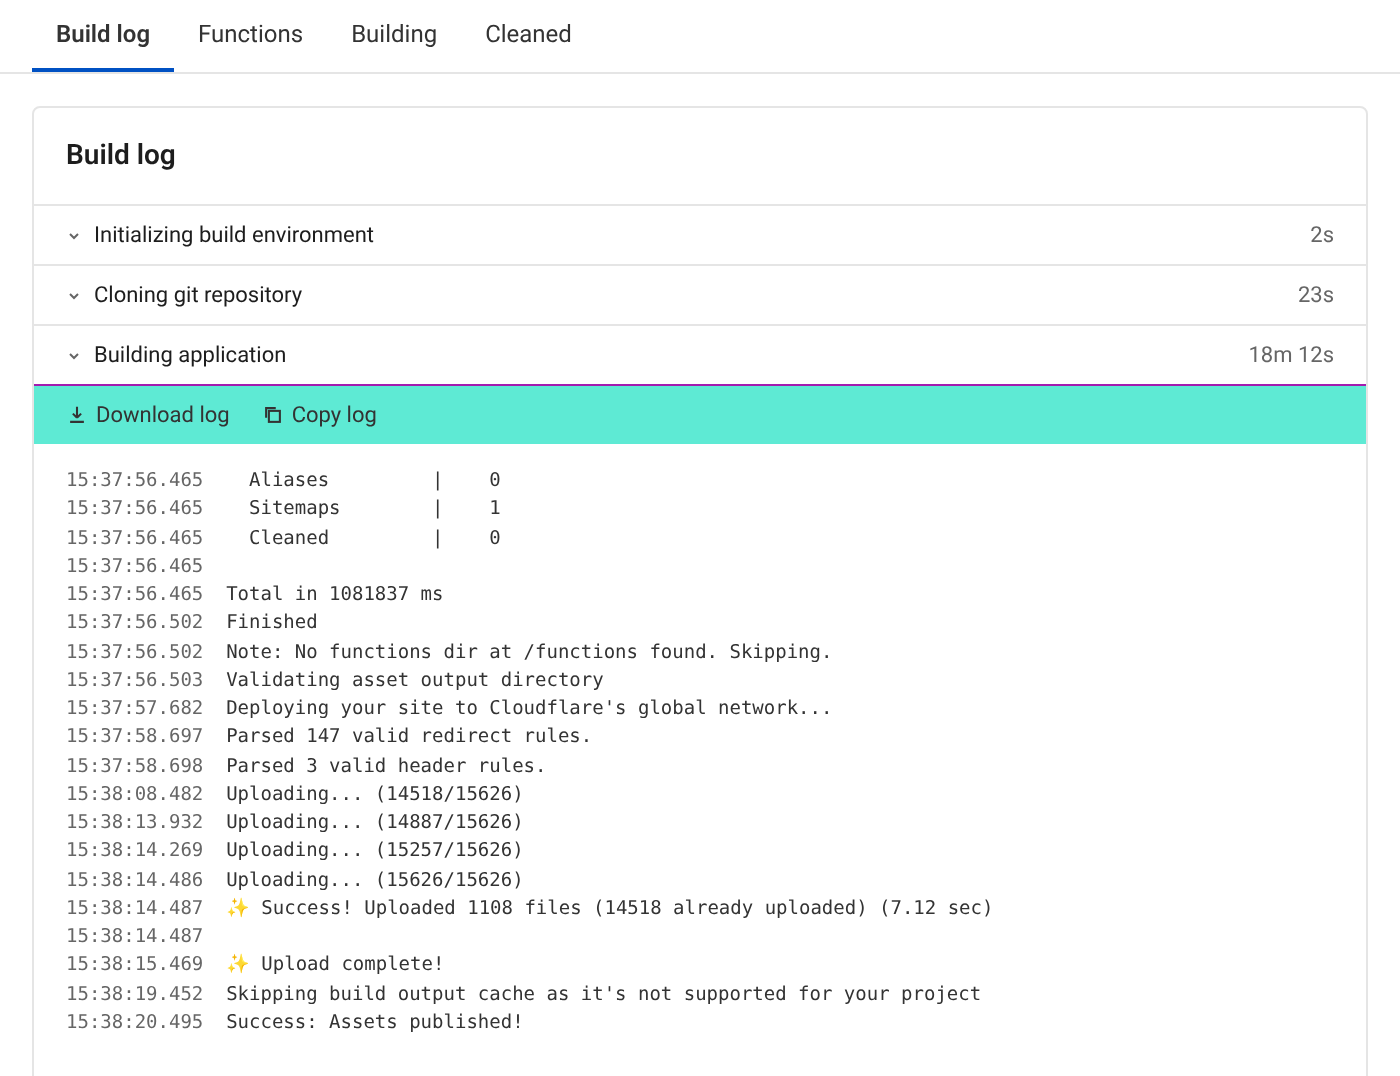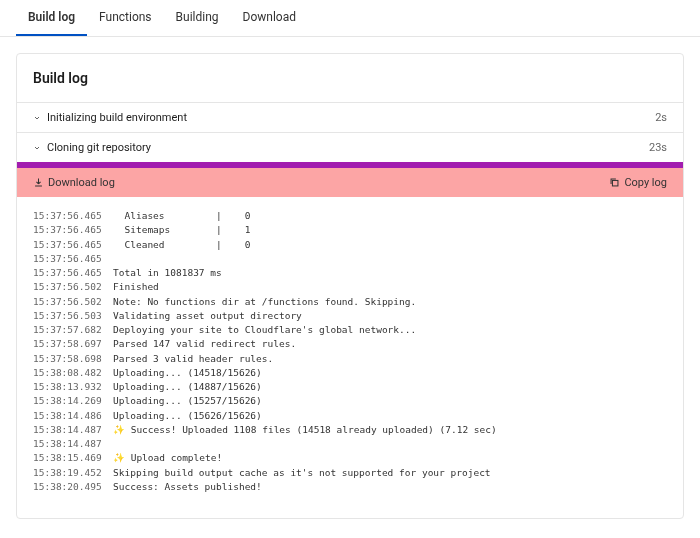--- a/index.html
+++ b/index.html
@@ -97,7 +97,7 @@
     <div class="tab active">Build log</div>
     <div class="tab">Functions</div>
     <div class="tab">Building</div>
-    <div class="tab">Download</div>
+    <div class="tab">Cleaned</div>
   </div>
 
 <div class="panel">

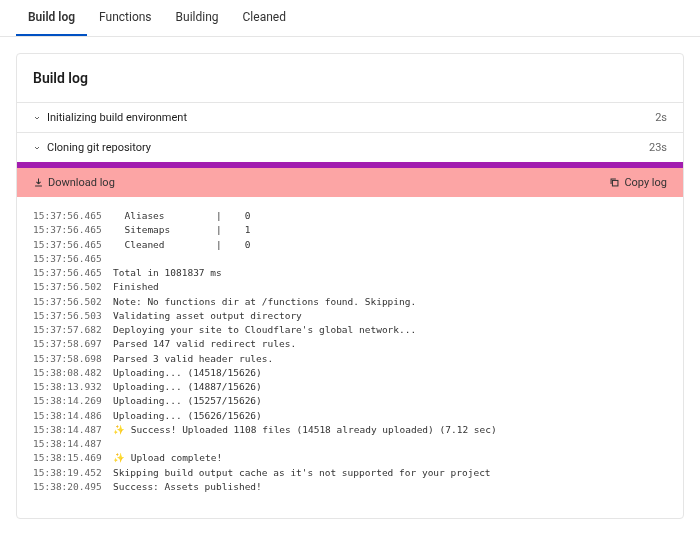--- a/index.html
+++ b/index.html
@@ -121,6 +121,15 @@
         </div>
         <span class="step-time">23s</span>
       </div>
+      <div class="step">
+        <div class="step-left">
+          <svg class="chevron" viewBox="0 0 16 16" fill="none" stroke="currentColor" stroke-width="2">
+            <path d="M4 6l4 4 4-4"></path>
+          </svg>
+          <span>Building application</span>
+        </div>
+        <span class="step-time">18m 12s</span>
+      </div>
     </div>
   <div class="actions">
     <div class="action">

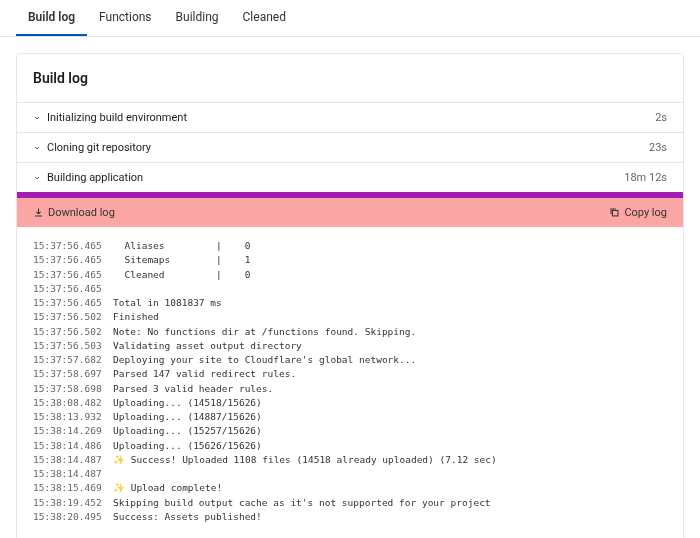--- a/index.html
+++ b/index.html
@@ -63,11 +63,11 @@
     }
     .actions {
       display: flex;
-      justify-content: space-between;
+      justify-content: flex-start;
       gap: 16px;
       padding: 8px 16px;
-      background: #fca5a5;
-      border-top: 6px solid #a21caf;
+      background: #5eead4;
+      border-top: 1px solid #a21caf;
       font-size: 11px;
     }
     .action {

